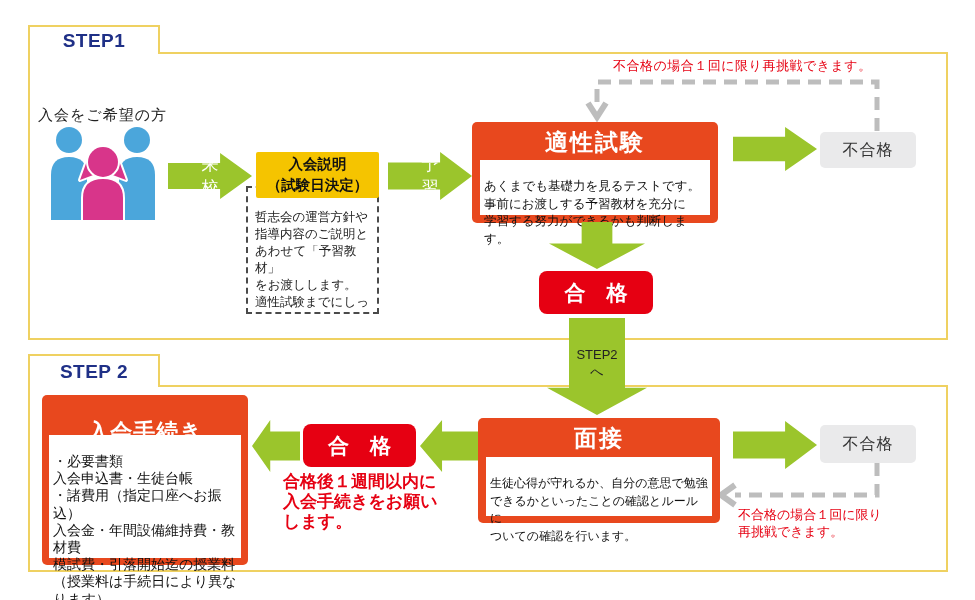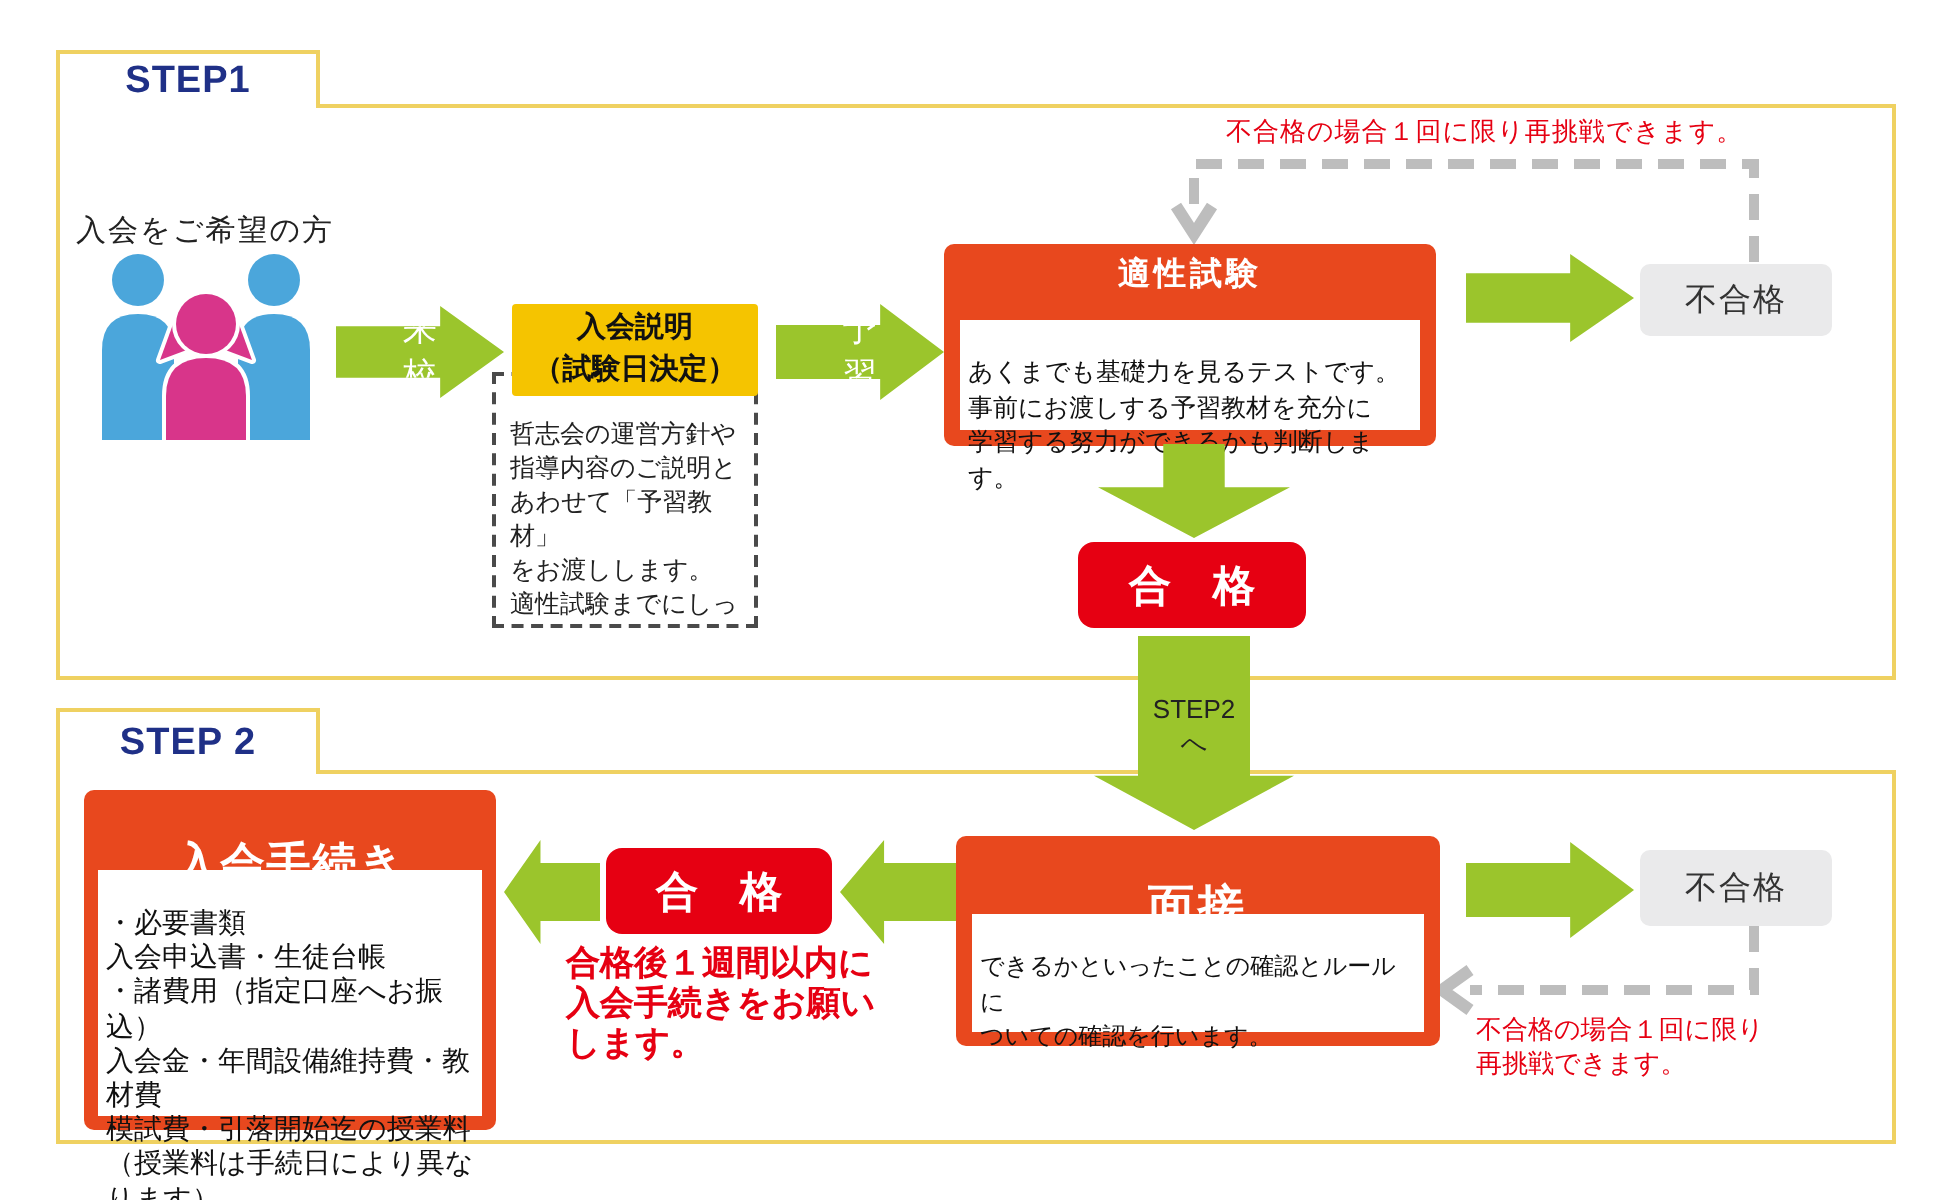--- a/index.html
+++ b/index.html
@@ -51,7 +51,7 @@
   .interview { left: 478px; top: 418px; width: 242px; height: 105px; }
   .procedure { left: 42px;  top: 395px; width: 206px; height: 170px; }
   .vtitle { text-align: center; color: #fff; font-weight: bold; }
-  .aptitude  .vtitle { font-size: 16px; margin-top: 5px; letter-spacing: 2px; }
+  .aptitude  .vtitle { font-size: 23px; margin-top: 5px; letter-spacing: 2px; }
   .interview .vtitle { font-size: 23px; margin-top: 20px; letter-spacing: 2px; }
   .procedure .vtitle { font-size: 22px; margin-top: 22px; letter-spacing: 1px; }
   .vinner { position: absolute; left: 8px; right: 8px; bottom: 8px; background: #fff;

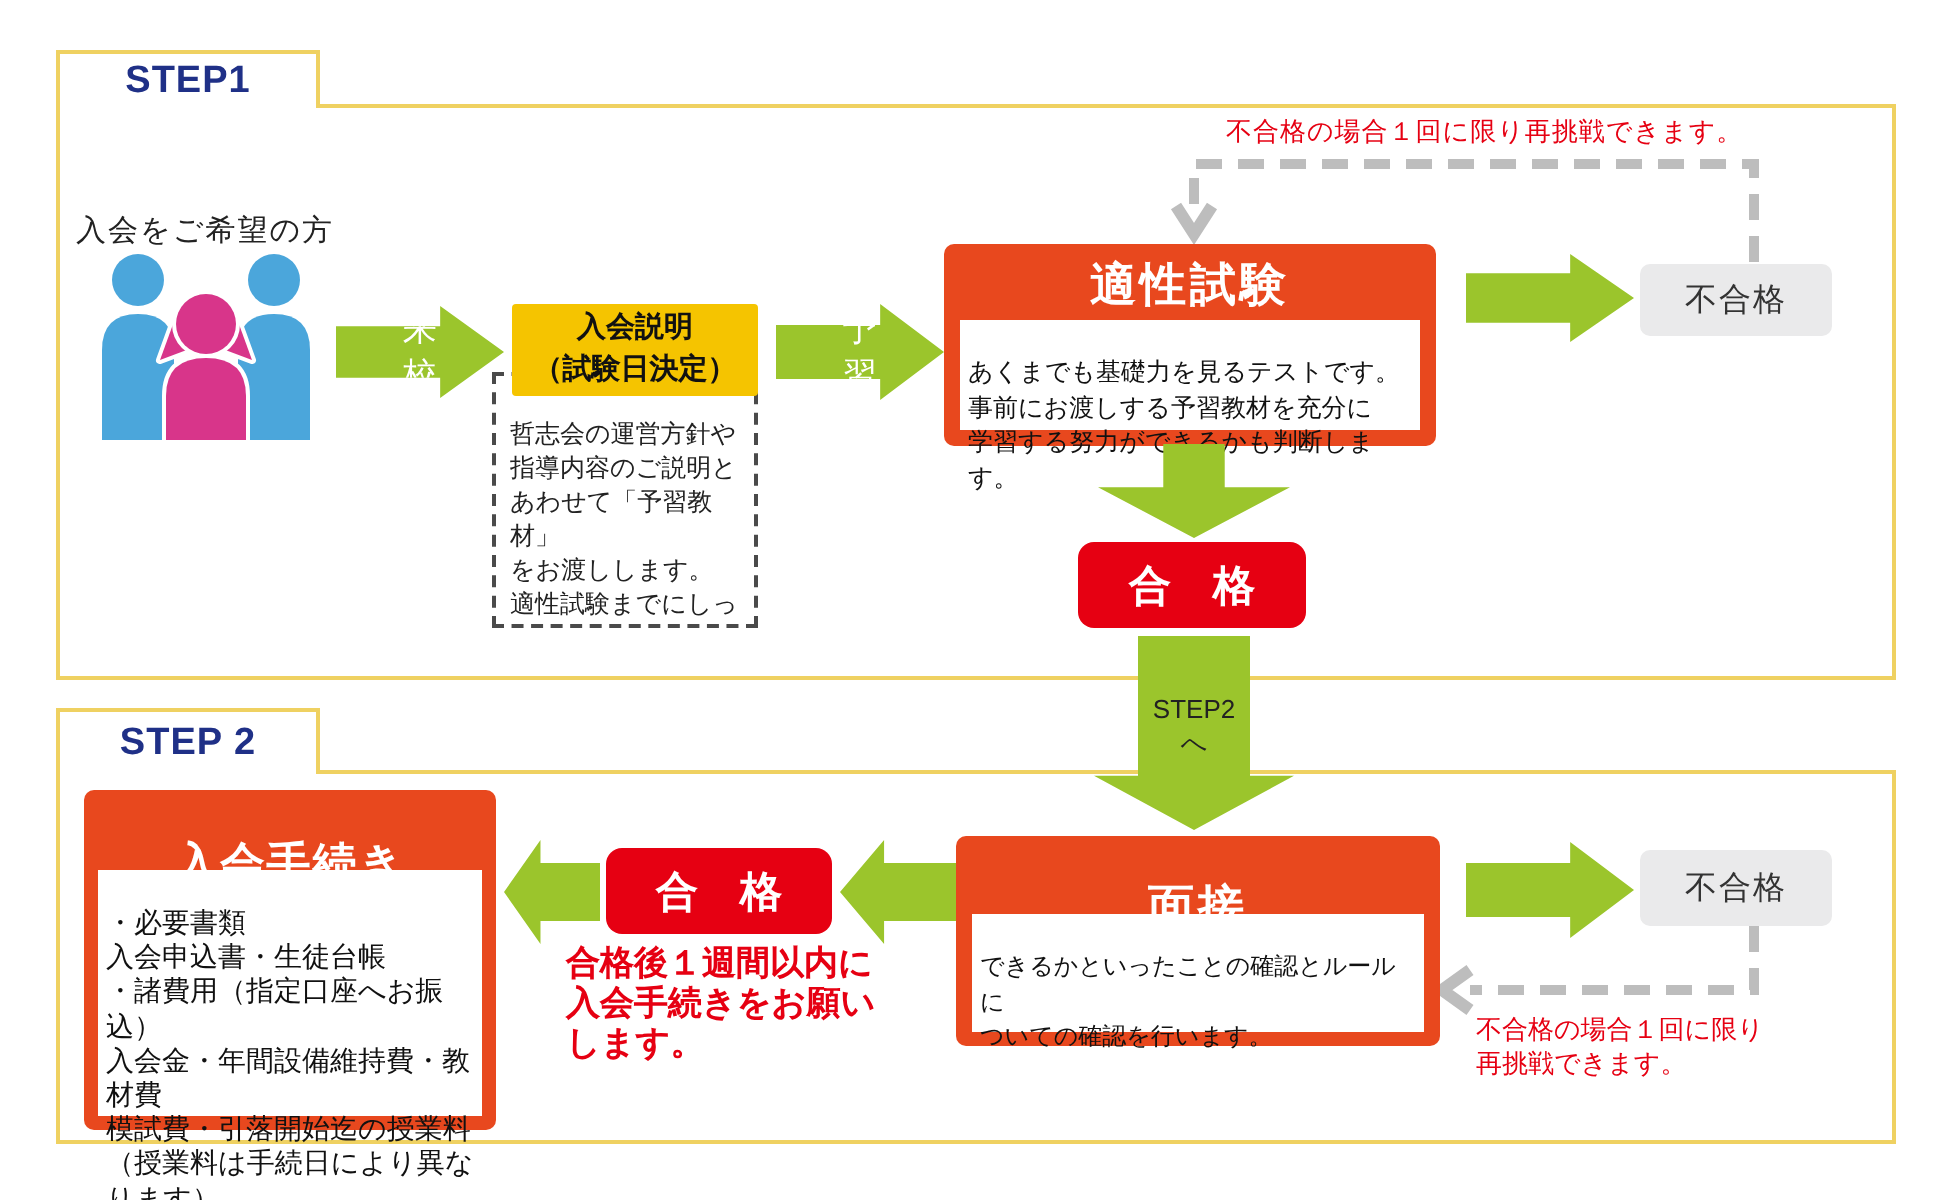--- a/index.html
+++ b/index.html
@@ -52,7 +52,7 @@
   .procedure { left: 42px;  top: 395px; width: 206px; height: 170px; }
   .vtitle { text-align: center; color: #fff; font-weight: bold; }
   .aptitude  .vtitle { font-size: 23px; margin-top: 5px; letter-spacing: 2px; }
-  .interview .vtitle { font-size: 23px; margin-top: 20px; letter-spacing: 2px; }
+  .interview .vtitle { font-size: 23px; margin-top: 5px; letter-spacing: 2px; }
   .procedure .vtitle { font-size: 22px; margin-top: 22px; letter-spacing: 1px; }
   .vinner { position: absolute; left: 8px; right: 8px; bottom: 8px; background: #fff;
             color: #111; font-size: 12.5px; line-height: 17.5px; padding: 18px 4px; }

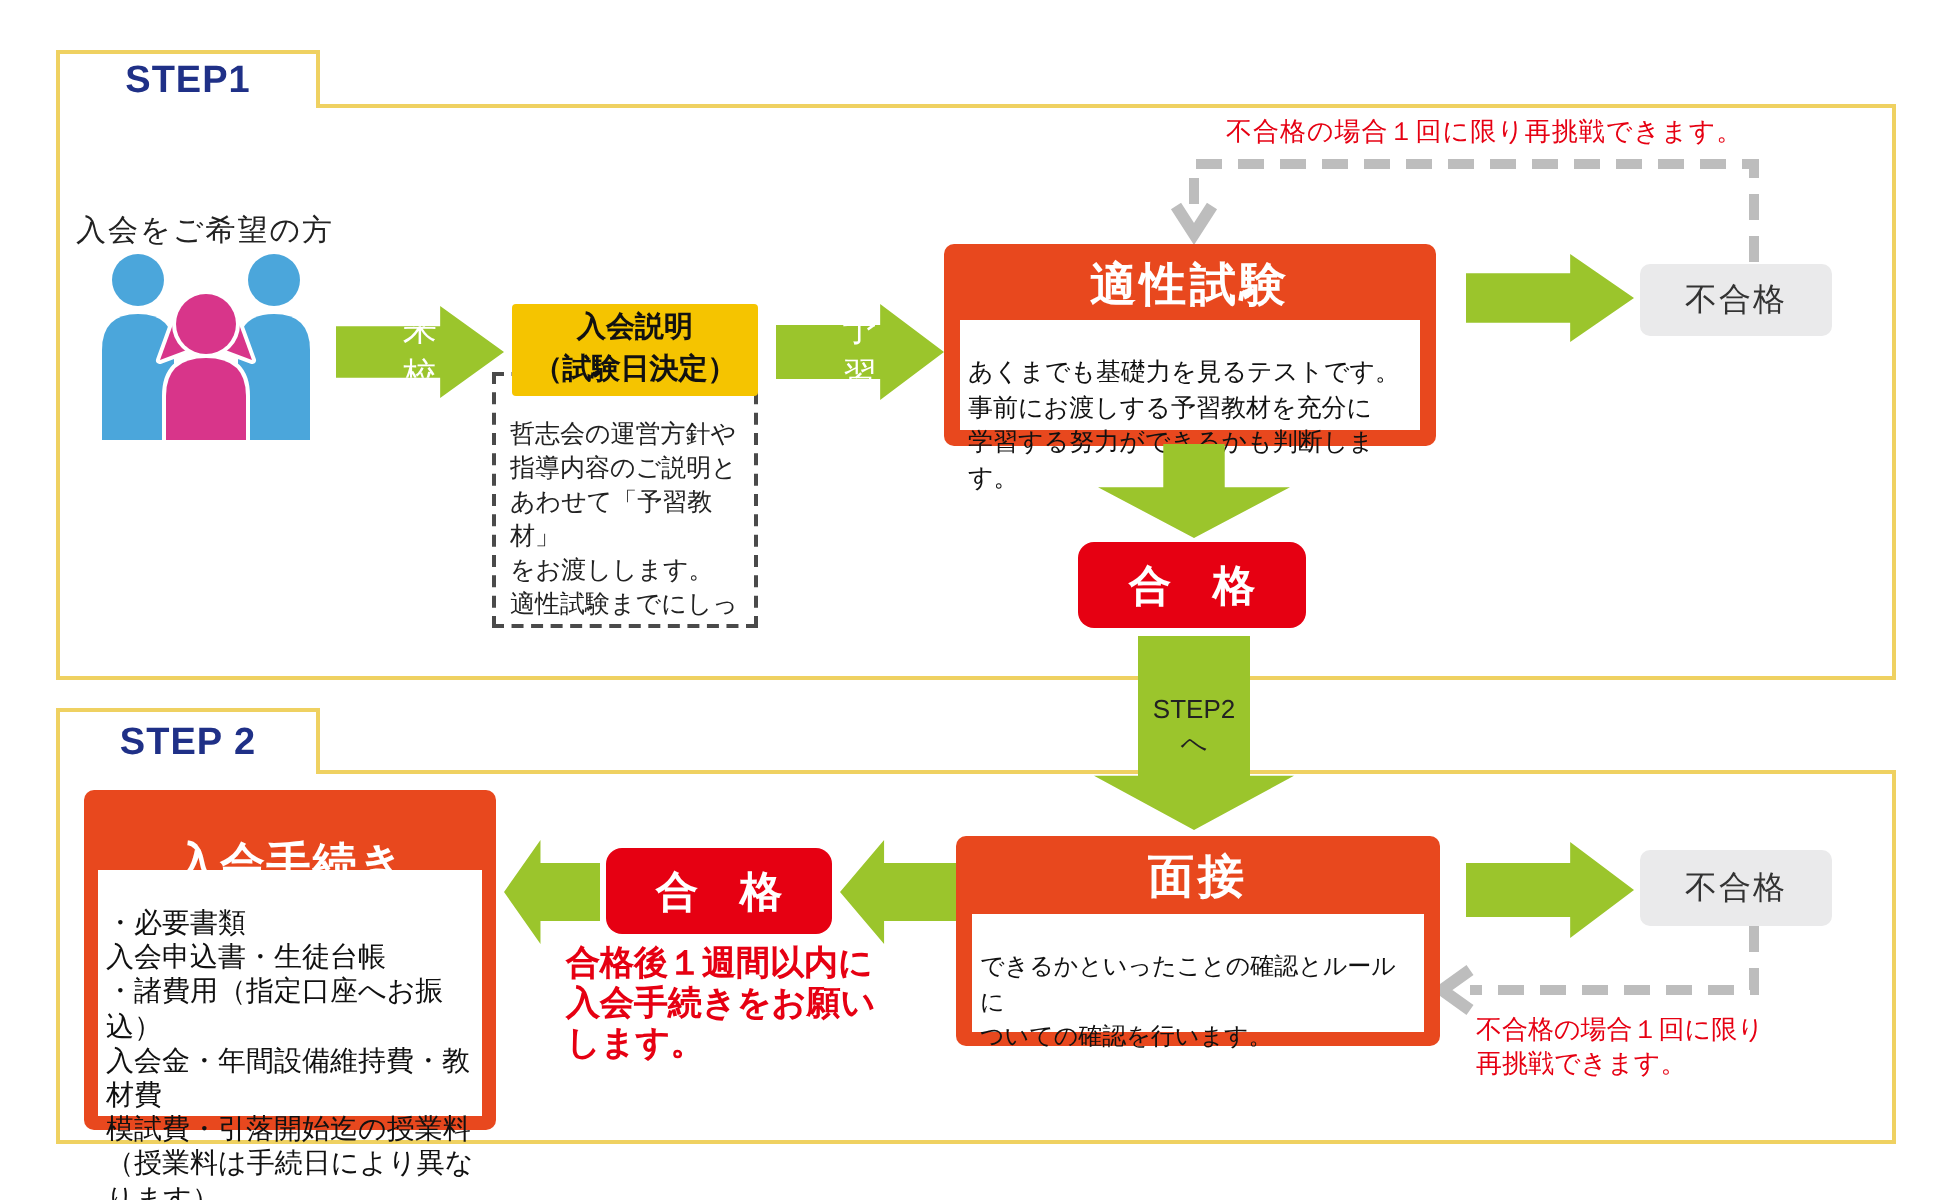--- a/index.html
+++ b/index.html
@@ -184,6 +184,7 @@
   <div class="vbox interview">
     <div class="vtitle">面接</div>
     <div class="vinner">
+      <div>生徒心得が守れるか、自分の意思で勉強</div>
       <div>できるかといったことの確認とルールに</div>
       <div>ついての確認を行います。</div>
     </div>

